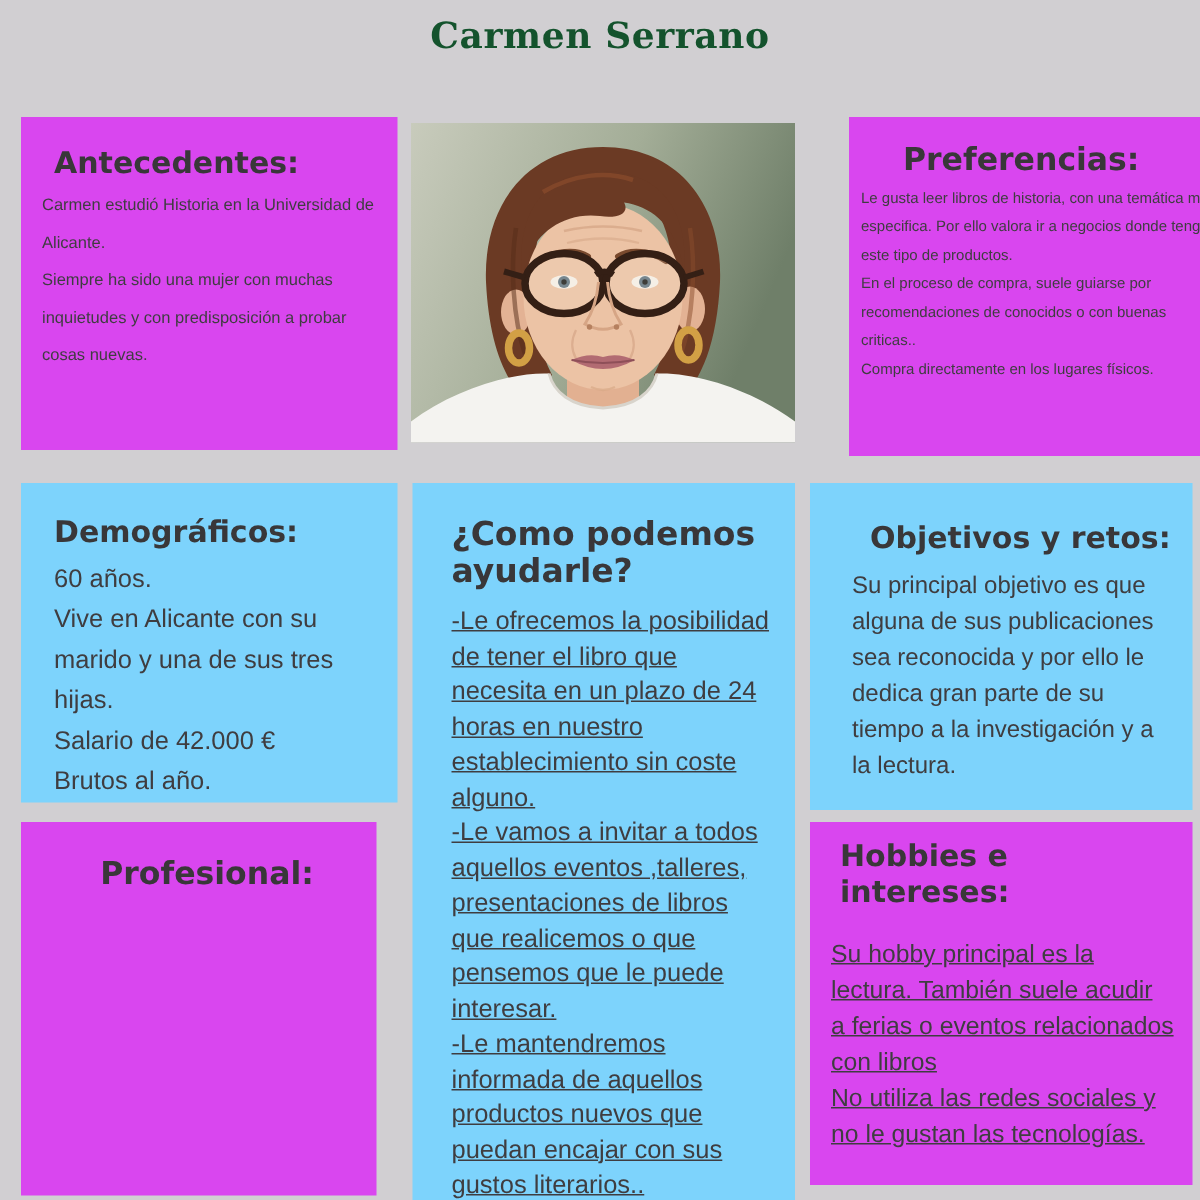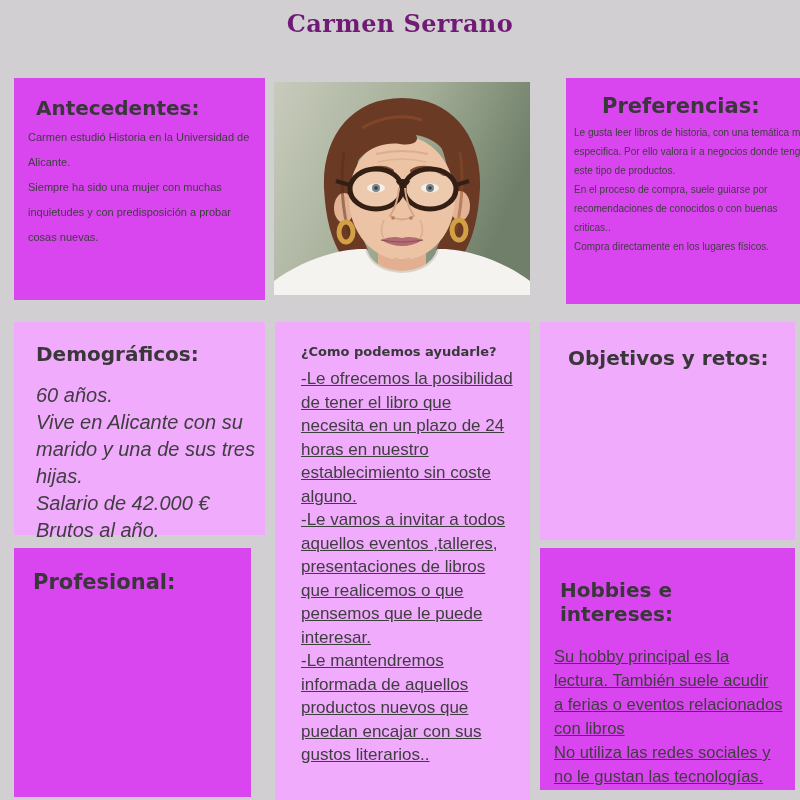--- a/index.html
+++ b/index.html
@@ -12,7 +12,7 @@
 
   .ptitle{
     position:absolute;top:8px;left:0;width:800px;text-align:center;
-    color:#701a75;font-family:"DejaVu Serif",serif;font-weight:bold;
+    color:#14532d;font-family:"DejaVu Serif",serif;font-weight:bold;
     font-size:24px;line-height:31px;letter-spacing:.4px;
   }
 

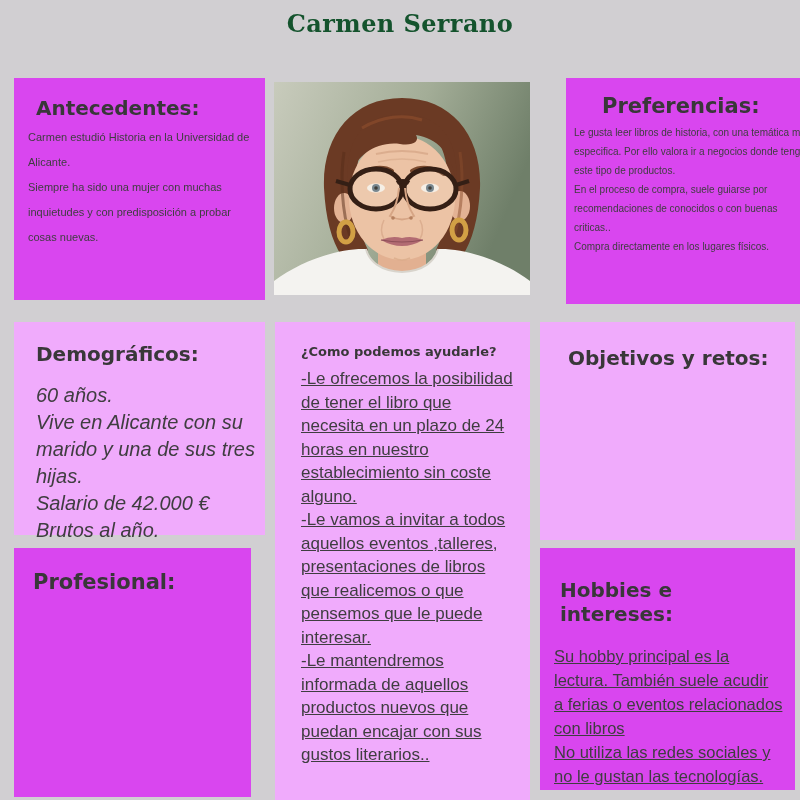--- a/index.html
+++ b/index.html
@@ -18,7 +18,7 @@
 
   .box{position:absolute;box-sizing:border-box;}
   .tan{background:#d946ef;}
-  .orange{background:#f0abfc;}
+  .orange{background:#7dd3fc;}
 
   .box h2{
     margin:0;color:#393739;font-weight:bold;

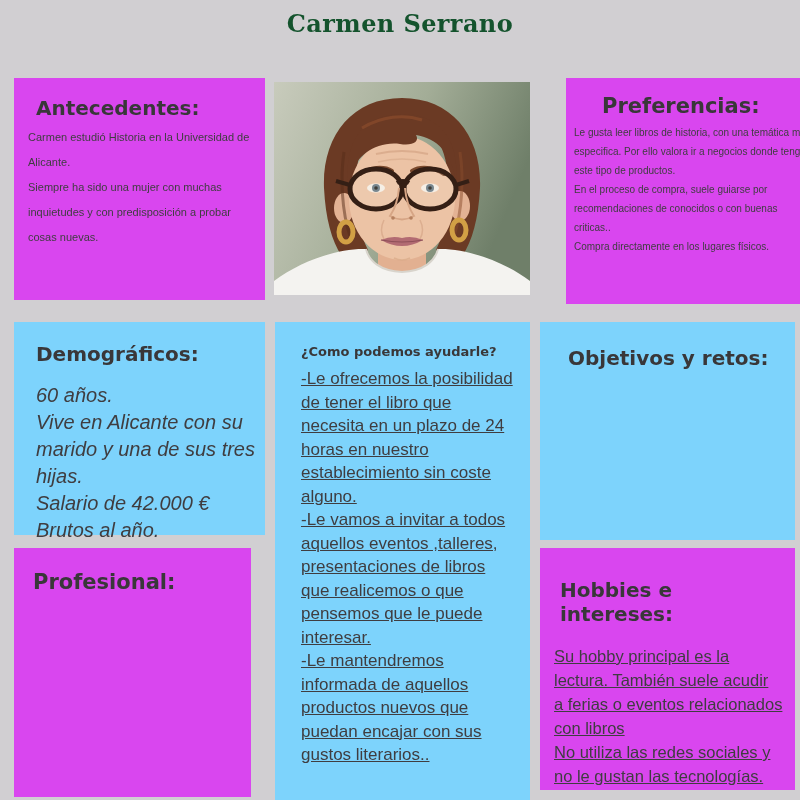--- a/index.html
+++ b/index.html
@@ -42,7 +42,7 @@
   #demograficos p{margin-top:16px;font-size:20px;line-height:27px;font-style:italic;}
 
   #ayudarle{left:275px;top:322px;width:255px;height:478px;padding:22px 12px 0 26px;}
-  #ayudarle h2{font-size:13px;}
+  #ayudarle h2{font-size:22px;}
   #ayudarle p{margin-top:8px;font-size:17px;line-height:23.5px;text-decoration:underline;}
 
   #objetivos{left:540px;top:322px;width:255px;height:218px;padding:24px 10px 0 16px;}

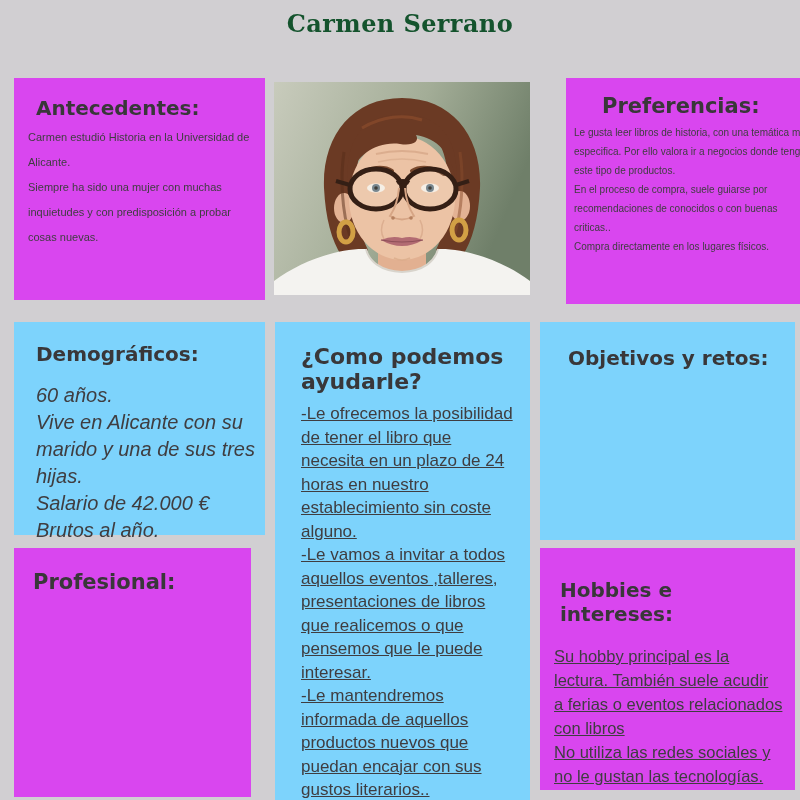--- a/index.html
+++ b/index.html
@@ -45,7 +45,7 @@
   #ayudarle h2{font-size:22px;}
   #ayudarle p{margin-top:8px;font-size:17px;line-height:23.5px;text-decoration:underline;}
 
-  #objetivos{left:540px;top:322px;width:255px;height:218px;padding:24px 10px 0 16px;}
+  #objetivos{left:540px;top:322px;width:255px;height:218px;padding:24px 10px 0 28px;}
   #objetivos h2{margin-left:12px;font-size:20px;}
   #objetivos p{margin-top:9px;font-size:16px;line-height:24px;}
 

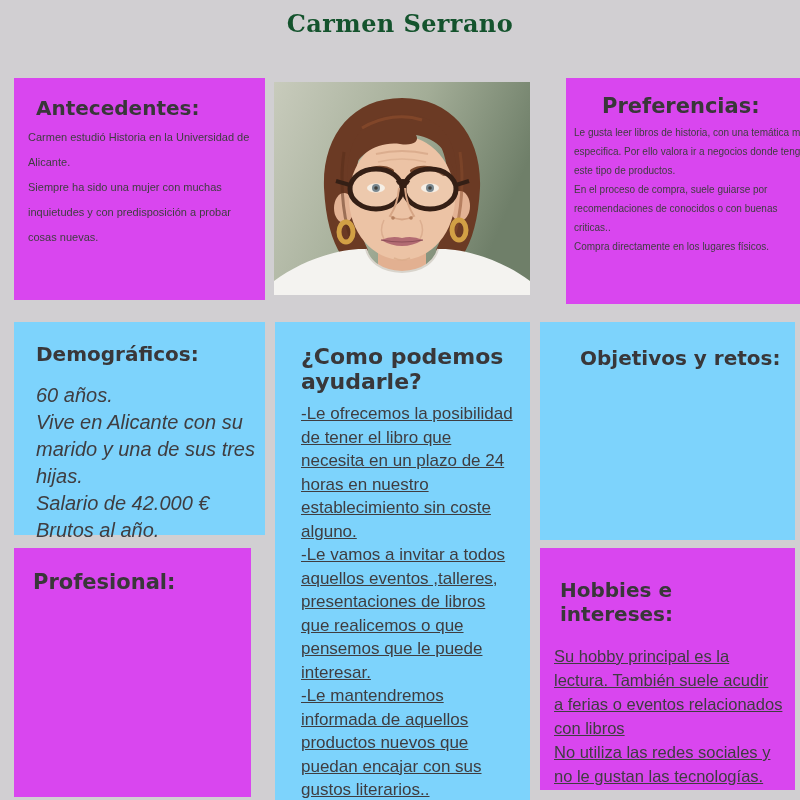--- a/index.html
+++ b/index.html
@@ -39,7 +39,7 @@
 
   #demograficos{left:14px;top:322px;width:251px;height:213px;padding:20px 8px 0 22px;}
   #demograficos h2{font-size:20px;}
-  #demograficos p{margin-top:16px;font-size:20px;line-height:27px;font-style:italic;}
+  #demograficos p{margin-top:6px;font-size:17px;line-height:27px;}
 
   #ayudarle{left:275px;top:322px;width:255px;height:478px;padding:22px 12px 0 26px;}
   #ayudarle h2{font-size:22px;}

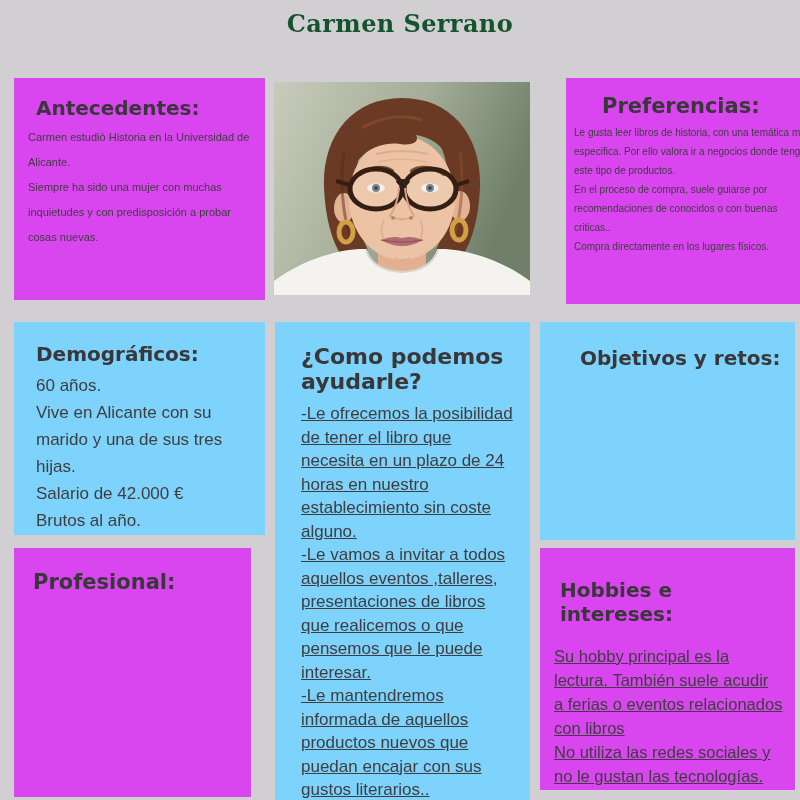--- a/index.html
+++ b/index.html
@@ -162,6 +162,7 @@
 
   <section class="box orange" id="objetivos">
     <h2>Objetivos y retos:</h2>
+    <p>Su principal objetivo es que alguna de sus publicaciones sea reconocida y por ello le dedica gran parte de su tiempo a la investigación y a la lectura.</p>
   </section>
 
   <section class="box tan" id="profesional">

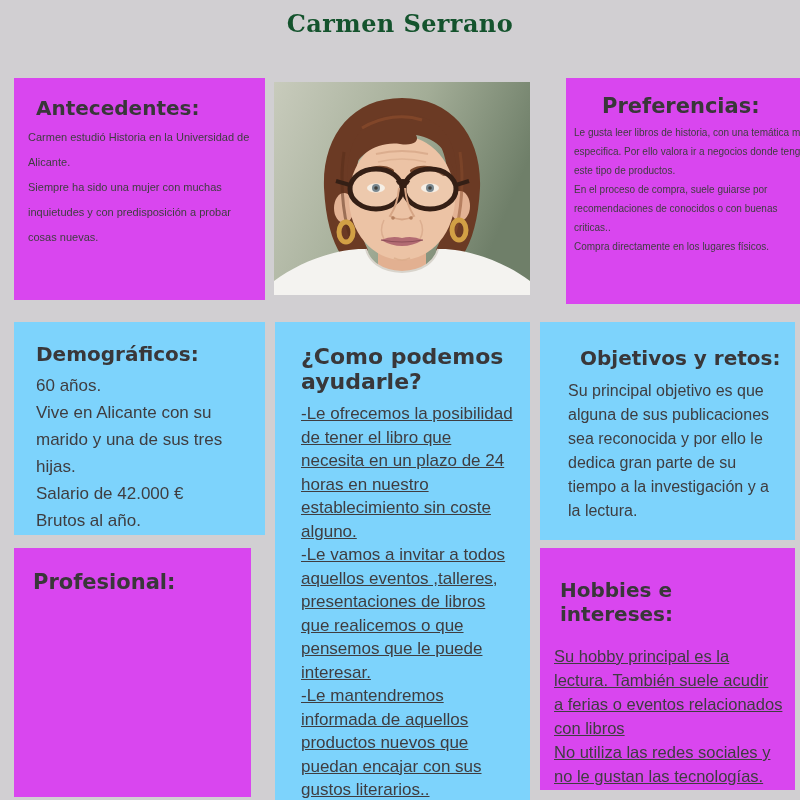--- a/index.html
+++ b/index.html
@@ -50,7 +50,7 @@
   #objetivos p{margin-top:9px;font-size:16px;line-height:24px;}
 
   #profesional{left:14px;top:548px;width:237px;height:249px;padding:22px 8px 0 19px;}
-  #profesional h2{font-size:21px;}
+  #profesional h2{font-size:21px;text-align:center;}
   #profesional p{margin-top:20px;font-size:15px;line-height:22px;}
 
   #hobbies{left:540px;top:548px;width:255px;height:242px;padding:30px 8px 0 14px;}

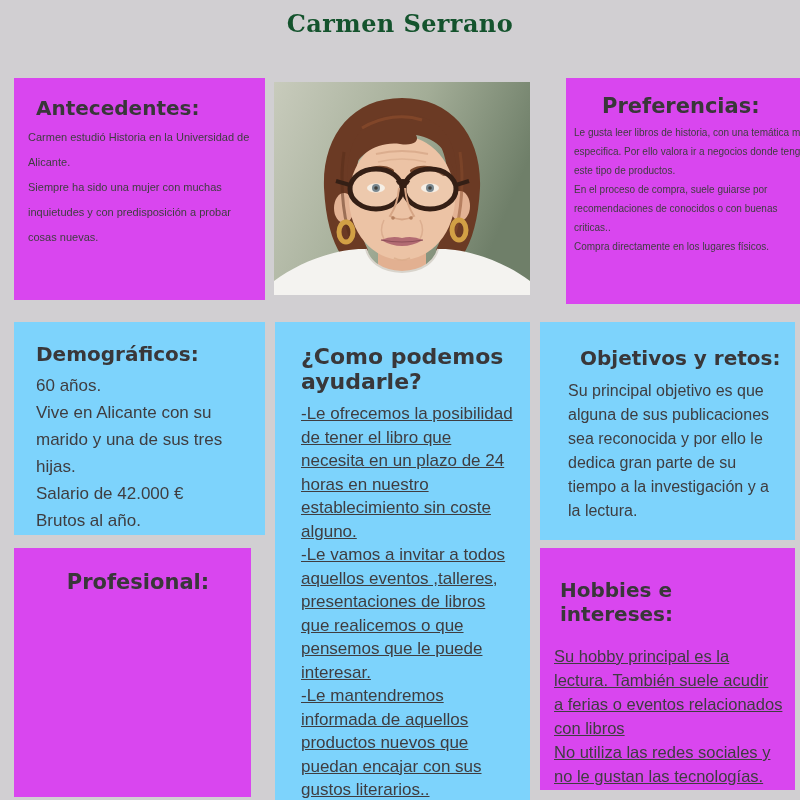--- a/index.html
+++ b/index.html
@@ -53,7 +53,7 @@
   #profesional h2{font-size:21px;text-align:center;}
   #profesional p{margin-top:20px;font-size:15px;line-height:22px;}
 
-  #hobbies{left:540px;top:548px;width:255px;height:242px;padding:30px 8px 0 14px;}
+  #hobbies{left:540px;top:548px;width:255px;height:242px;padding:10px 8px 0 14px;}
   #hobbies h2{margin-left:6px;font-size:20px;}
   #hobbies p{margin-top:18px;font-size:16.5px;line-height:24px;text-decoration:underline;}
 

